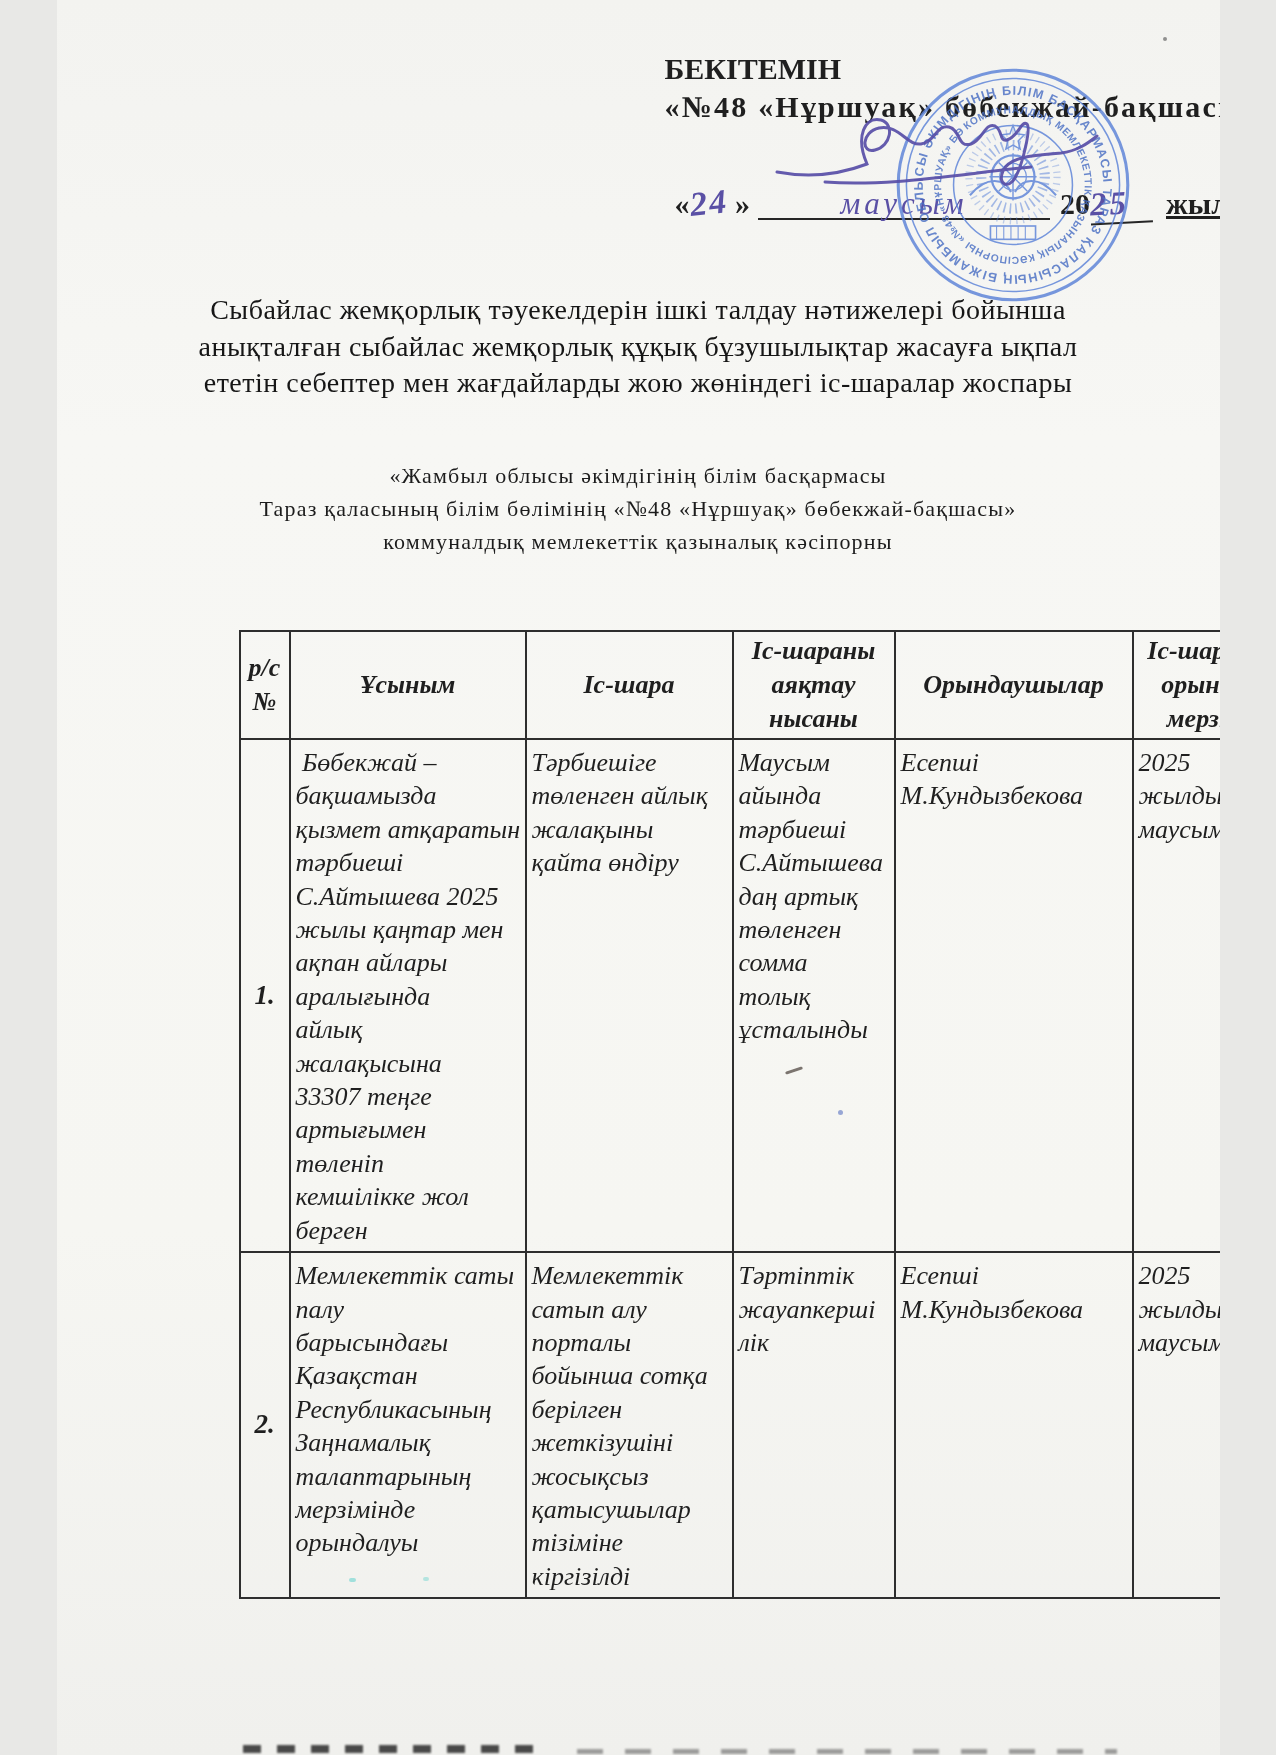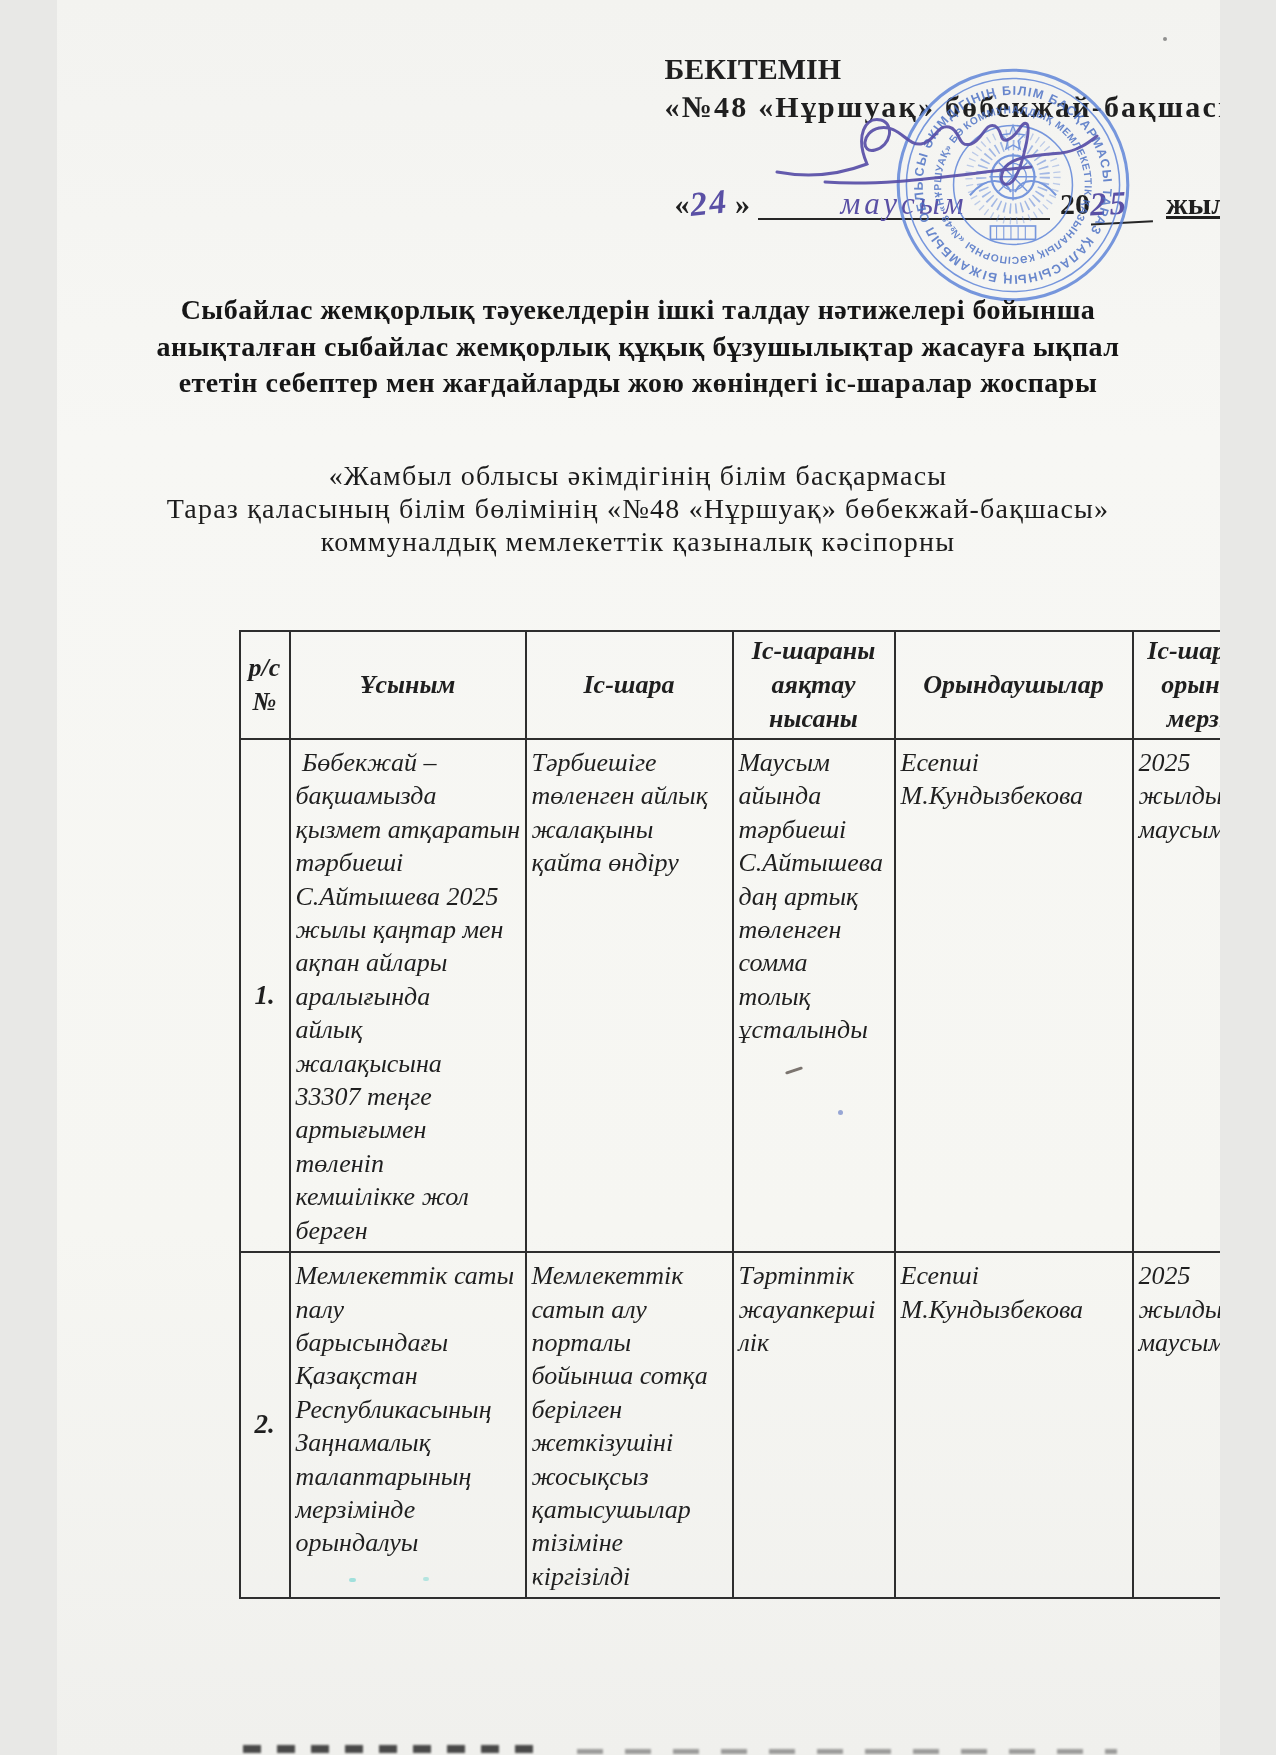--- a/index.html
+++ b/index.html
@@ -29,7 +29,7 @@
   
   .signature{position:absolute;left:712px;top:94px;width:335px;height:105px;}
   
-  .doc-title{position:absolute;left:0;right:0;top:292px;text-align:center;font-weight:bold;font-size:28px;line-height:36.5px;letter-spacing:.5px;white-space:pre-line;color:#161616;}
+  .doc-title{position:absolute;left:0;right:0;top:292px;text-align:center;font-weight:normal;font-size:28px;line-height:36.5px;letter-spacing:.5px;white-space:pre-line;color:#161616;}
   .doc-subtitle{position:absolute;left:0;right:0;top:459px;text-align:center;font-size:28px;line-height:33px;letter-spacing:1.2px;white-space:pre-line;color:#1c1c1c;}
   
   .doc-table{position:absolute;left:182px;top:630px;width:1046px;border-collapse:collapse;table-layout:fixed;font-size:26px;font-style:italic;}

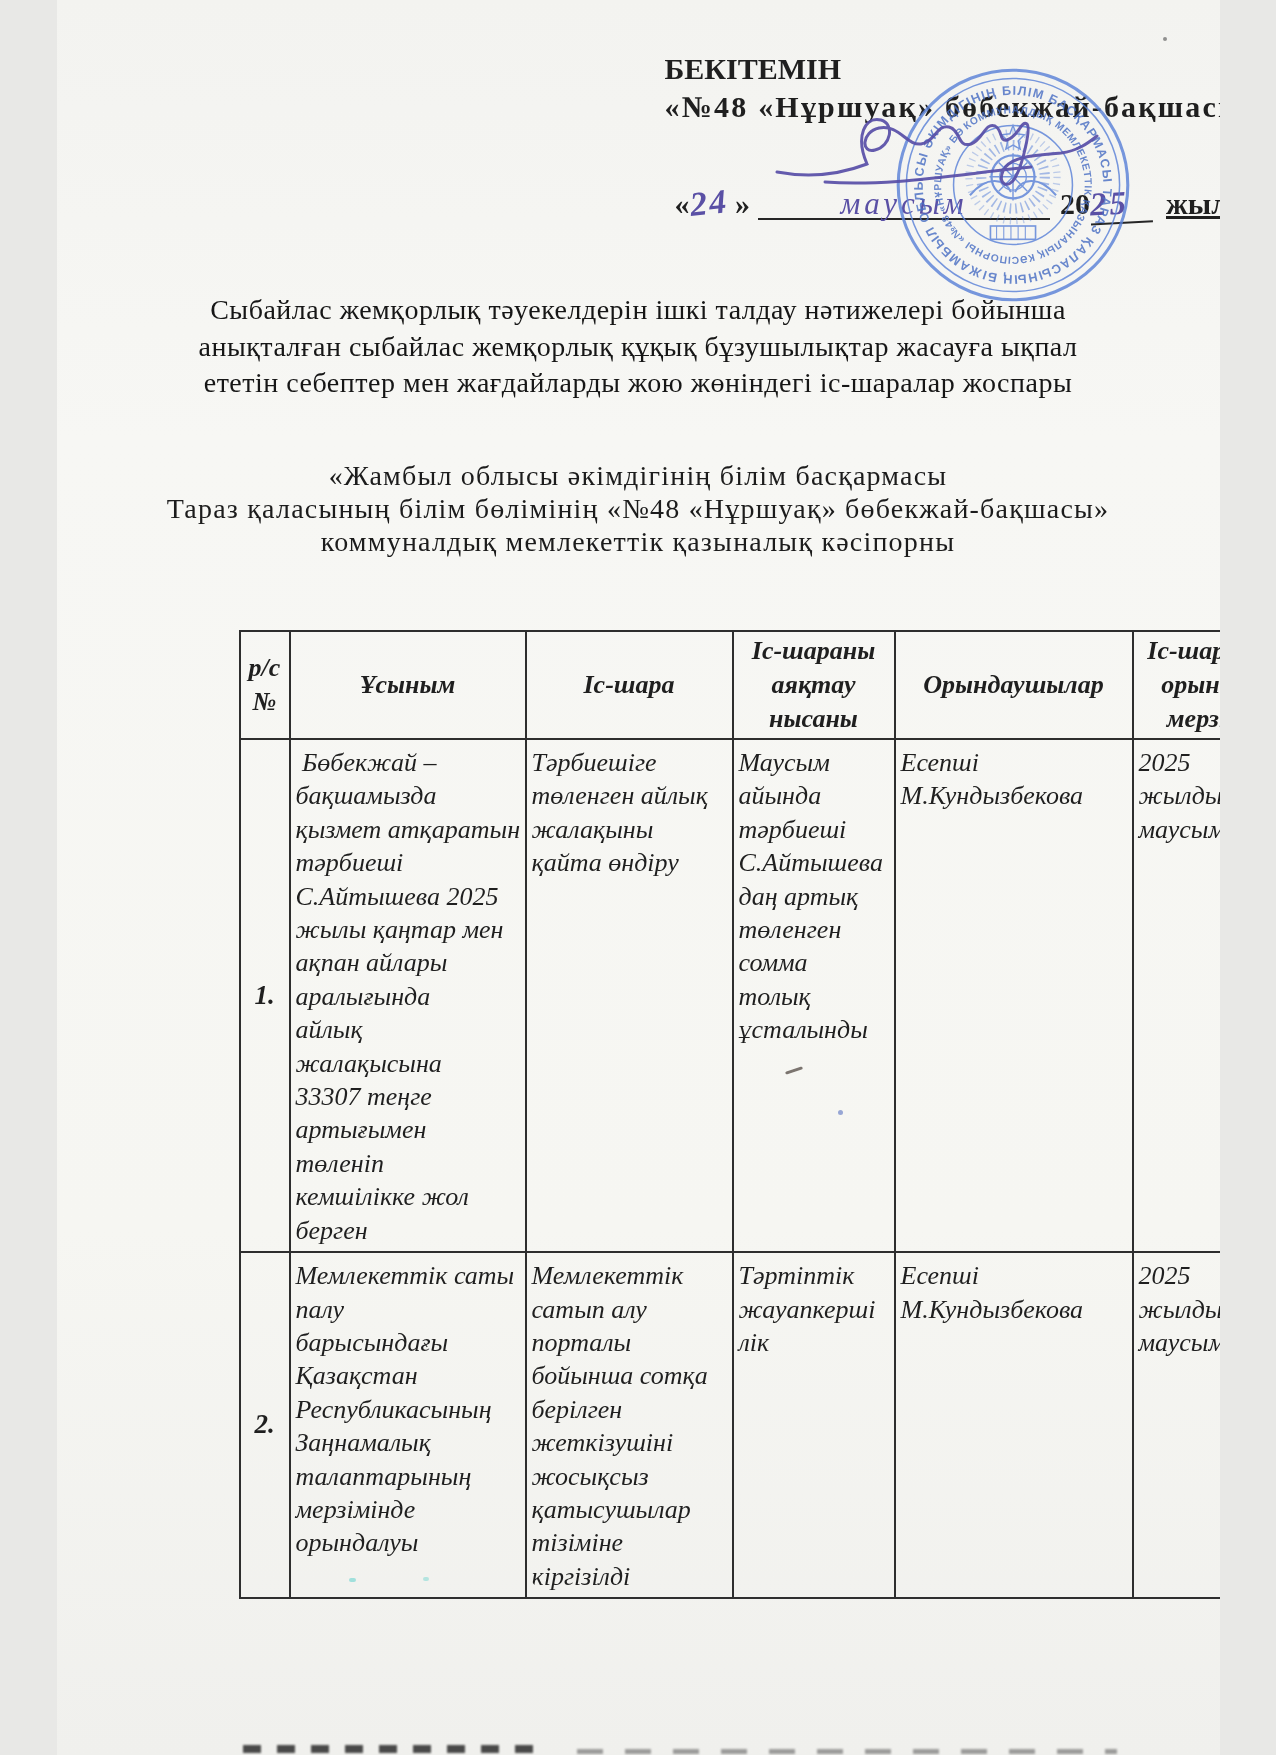--- a/index.html
+++ b/index.html
@@ -30,7 +30,7 @@
   .signature{position:absolute;left:712px;top:94px;width:335px;height:105px;}
   
   .doc-title{position:absolute;left:0;right:0;top:292px;text-align:center;font-weight:normal;font-size:28px;line-height:36.5px;letter-spacing:.5px;white-space:pre-line;color:#161616;}
-  .doc-subtitle{position:absolute;left:0;right:0;top:459px;text-align:center;font-size:28px;line-height:33px;letter-spacing:1.2px;white-space:pre-line;color:#1c1c1c;}
+  .doc-subtitle{position:absolute;left:0;right:0;top:459px;text-align:center;font-size:22px;line-height:33px;letter-spacing:1.2px;white-space:pre-line;color:#1c1c1c;}
   
   .doc-table{position:absolute;left:182px;top:630px;width:1046px;border-collapse:collapse;table-layout:fixed;font-size:26px;font-style:italic;}
   .doc-table th,.doc-table td{border:2.5px solid #2e2e2e;white-space:pre-line;overflow:hidden;}

